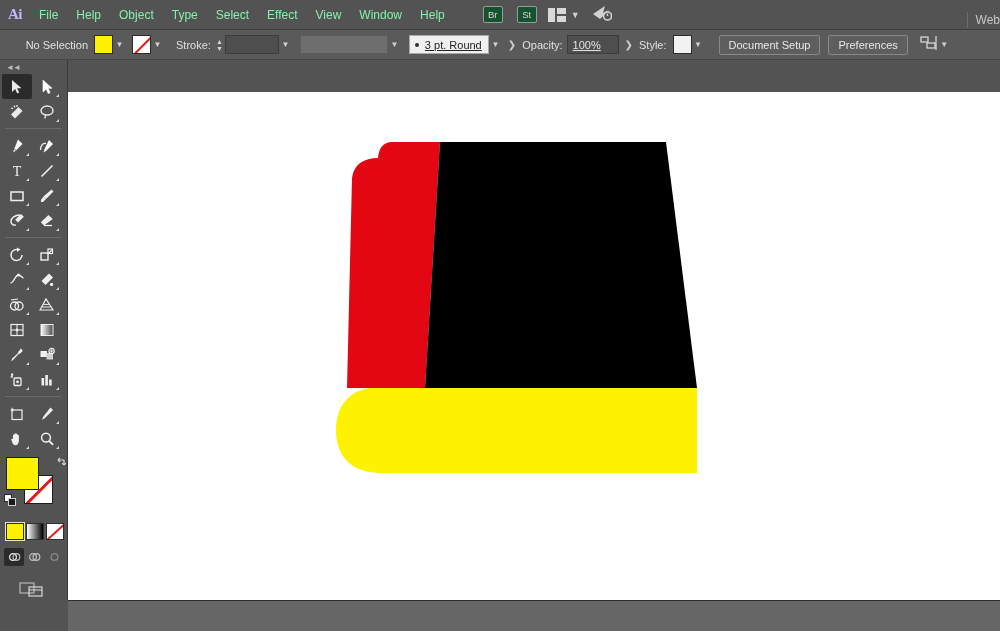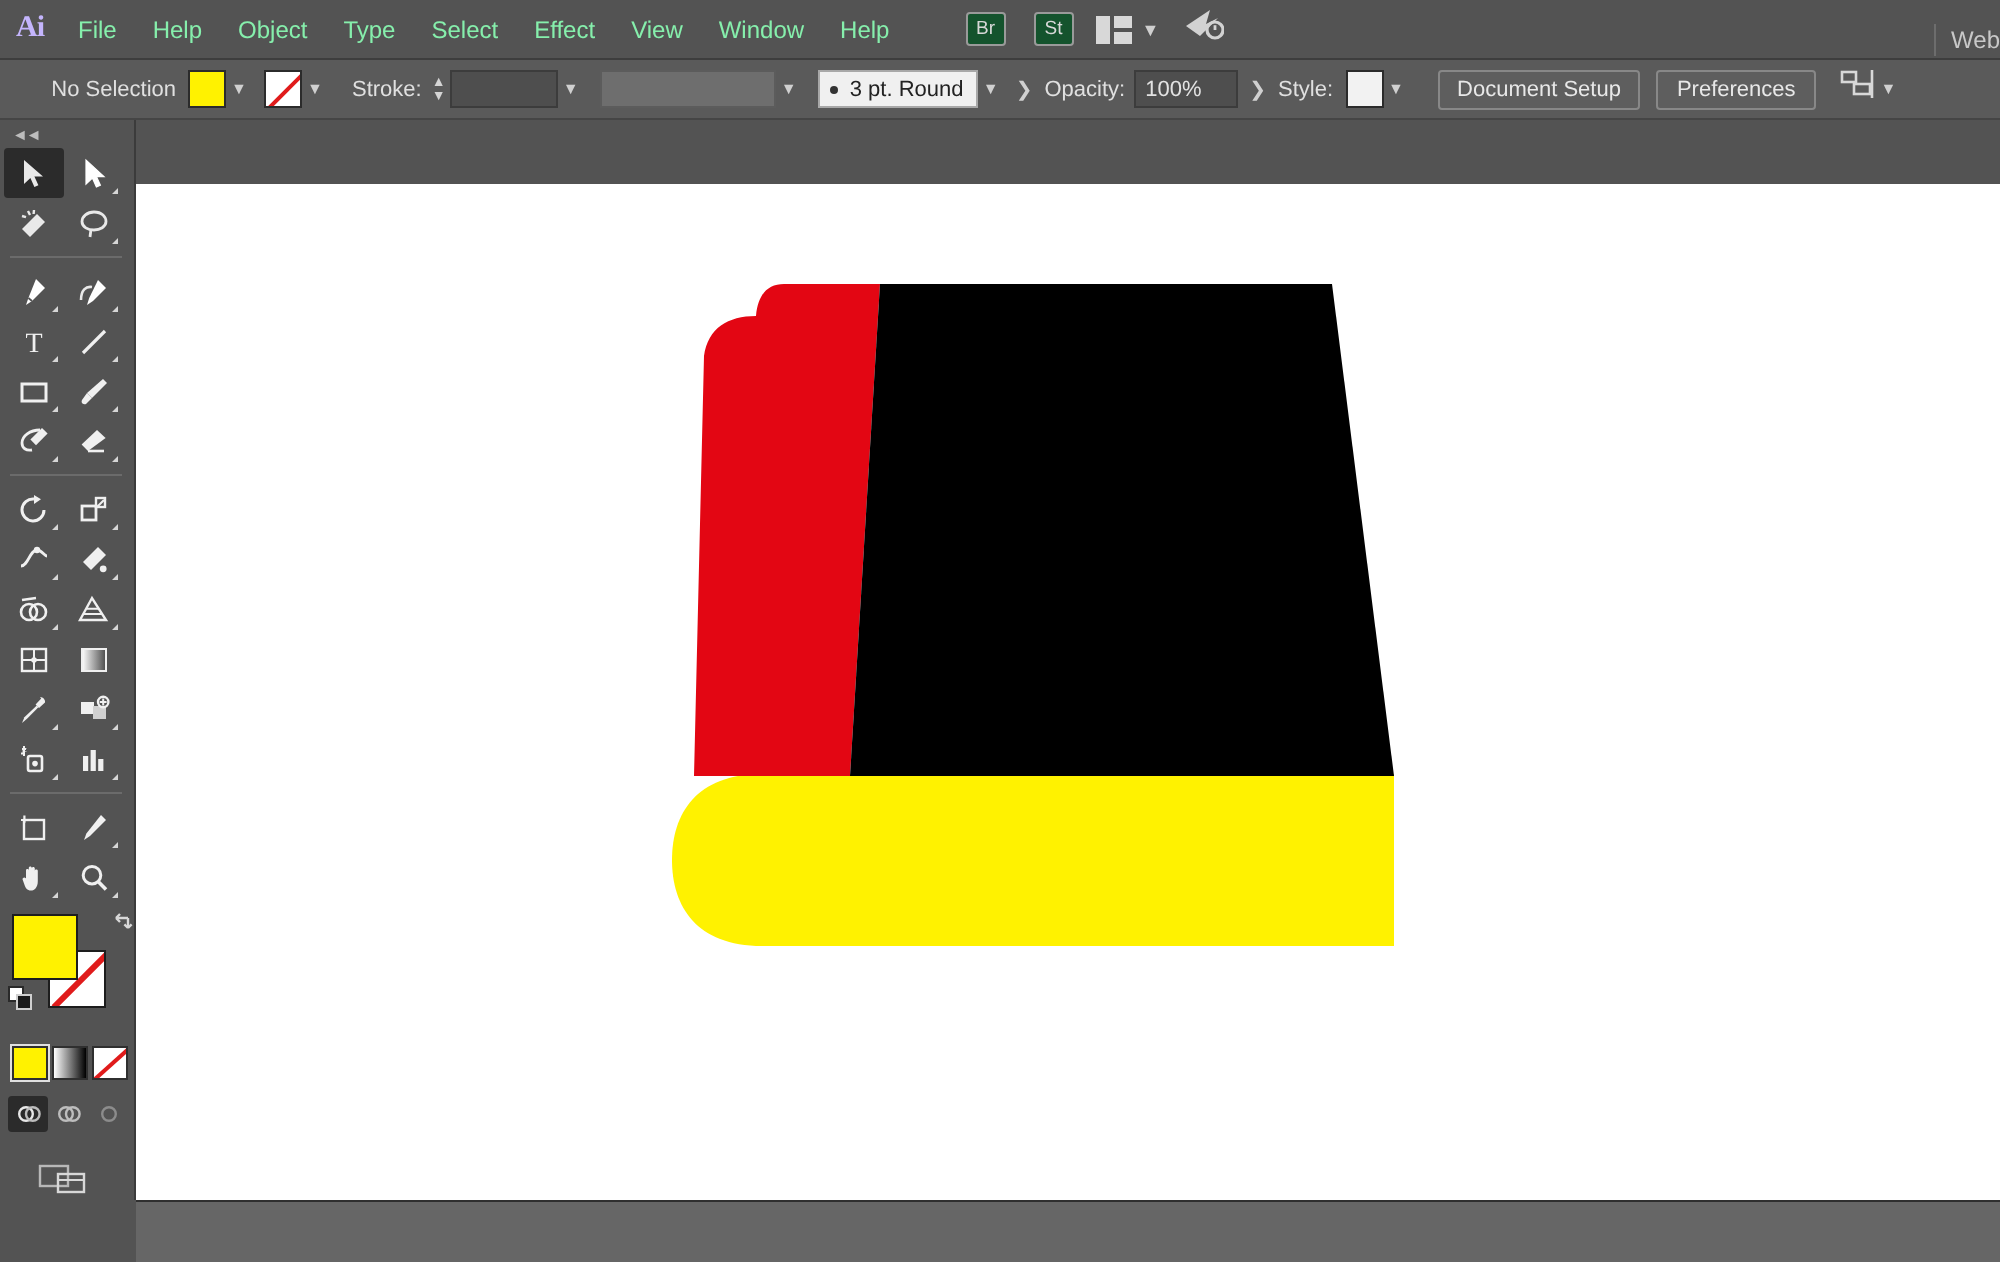--- a/index.html
+++ b/index.html
@@ -88,7 +88,7 @@
   .field {
     height: 19px; border: 1px solid #3c3c3c; background: #4e4e4e;
     color: #e2e2e2; font-size: 11px; display: flex; align-items: center;
-    padding: 0 5px; cursor: text;
+    padding: 0 5px; cursor: text; text-decoration: underline;
   }
   .field.disabled { background: #6e6e6e; border-color: #5c5c5c; }
   .field.light { background: #f0f0f0; color: #222; border-color: #a8a8a8; }

